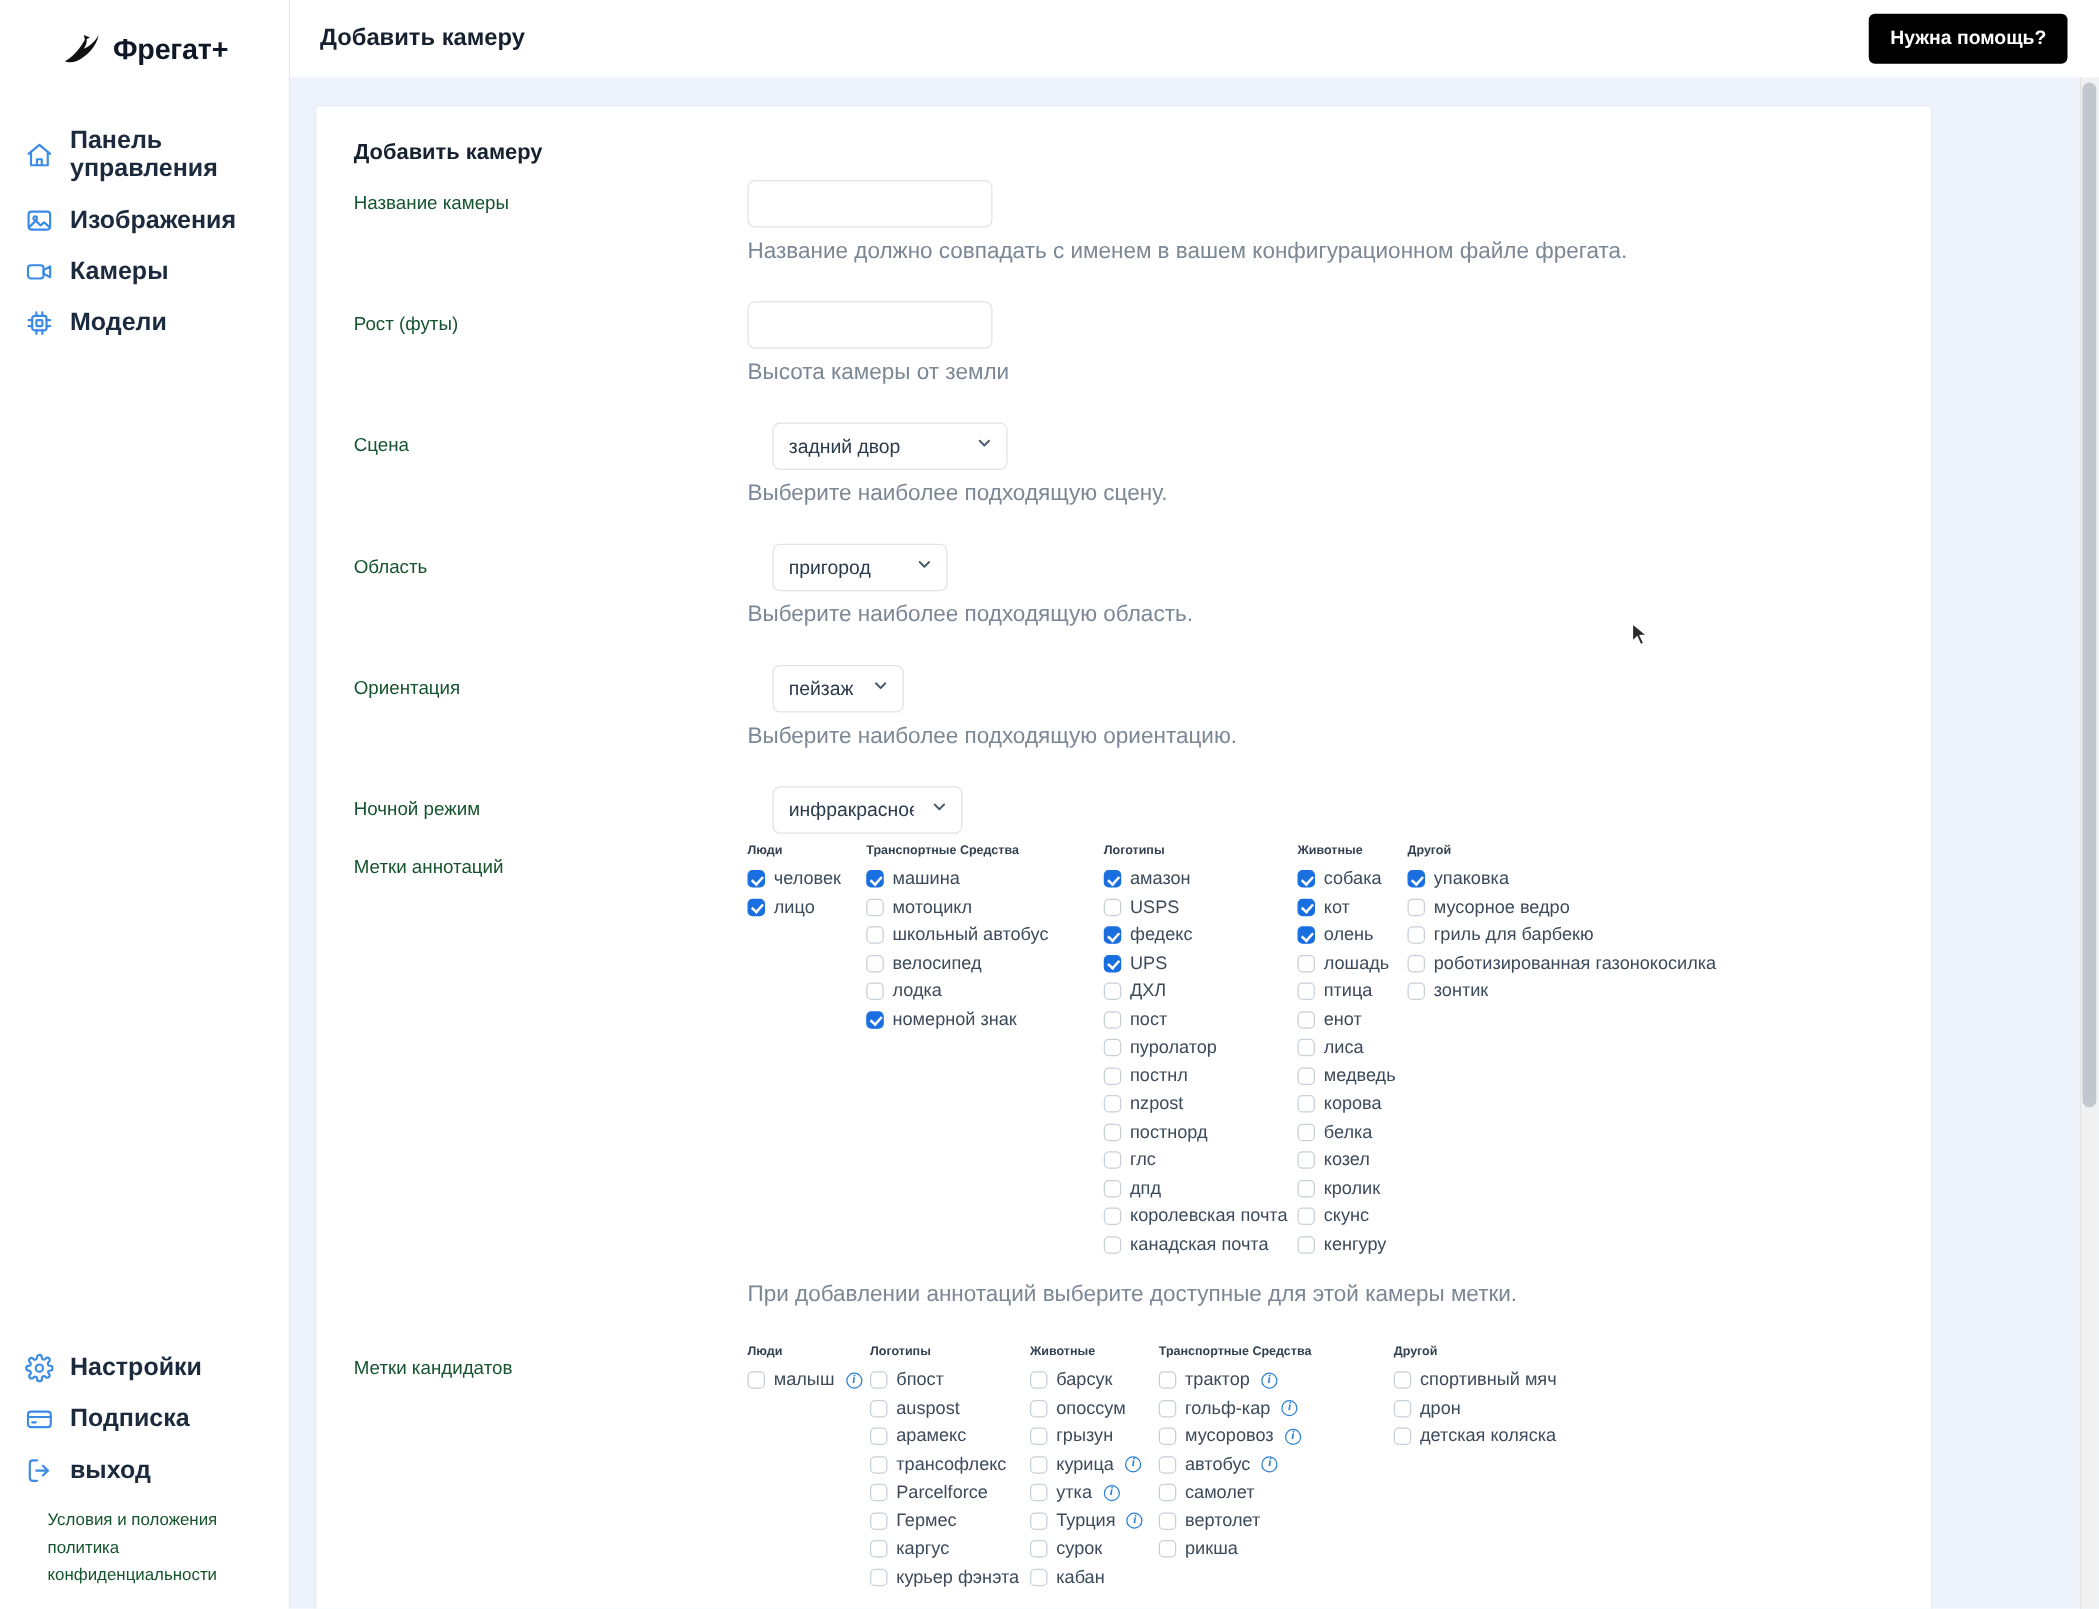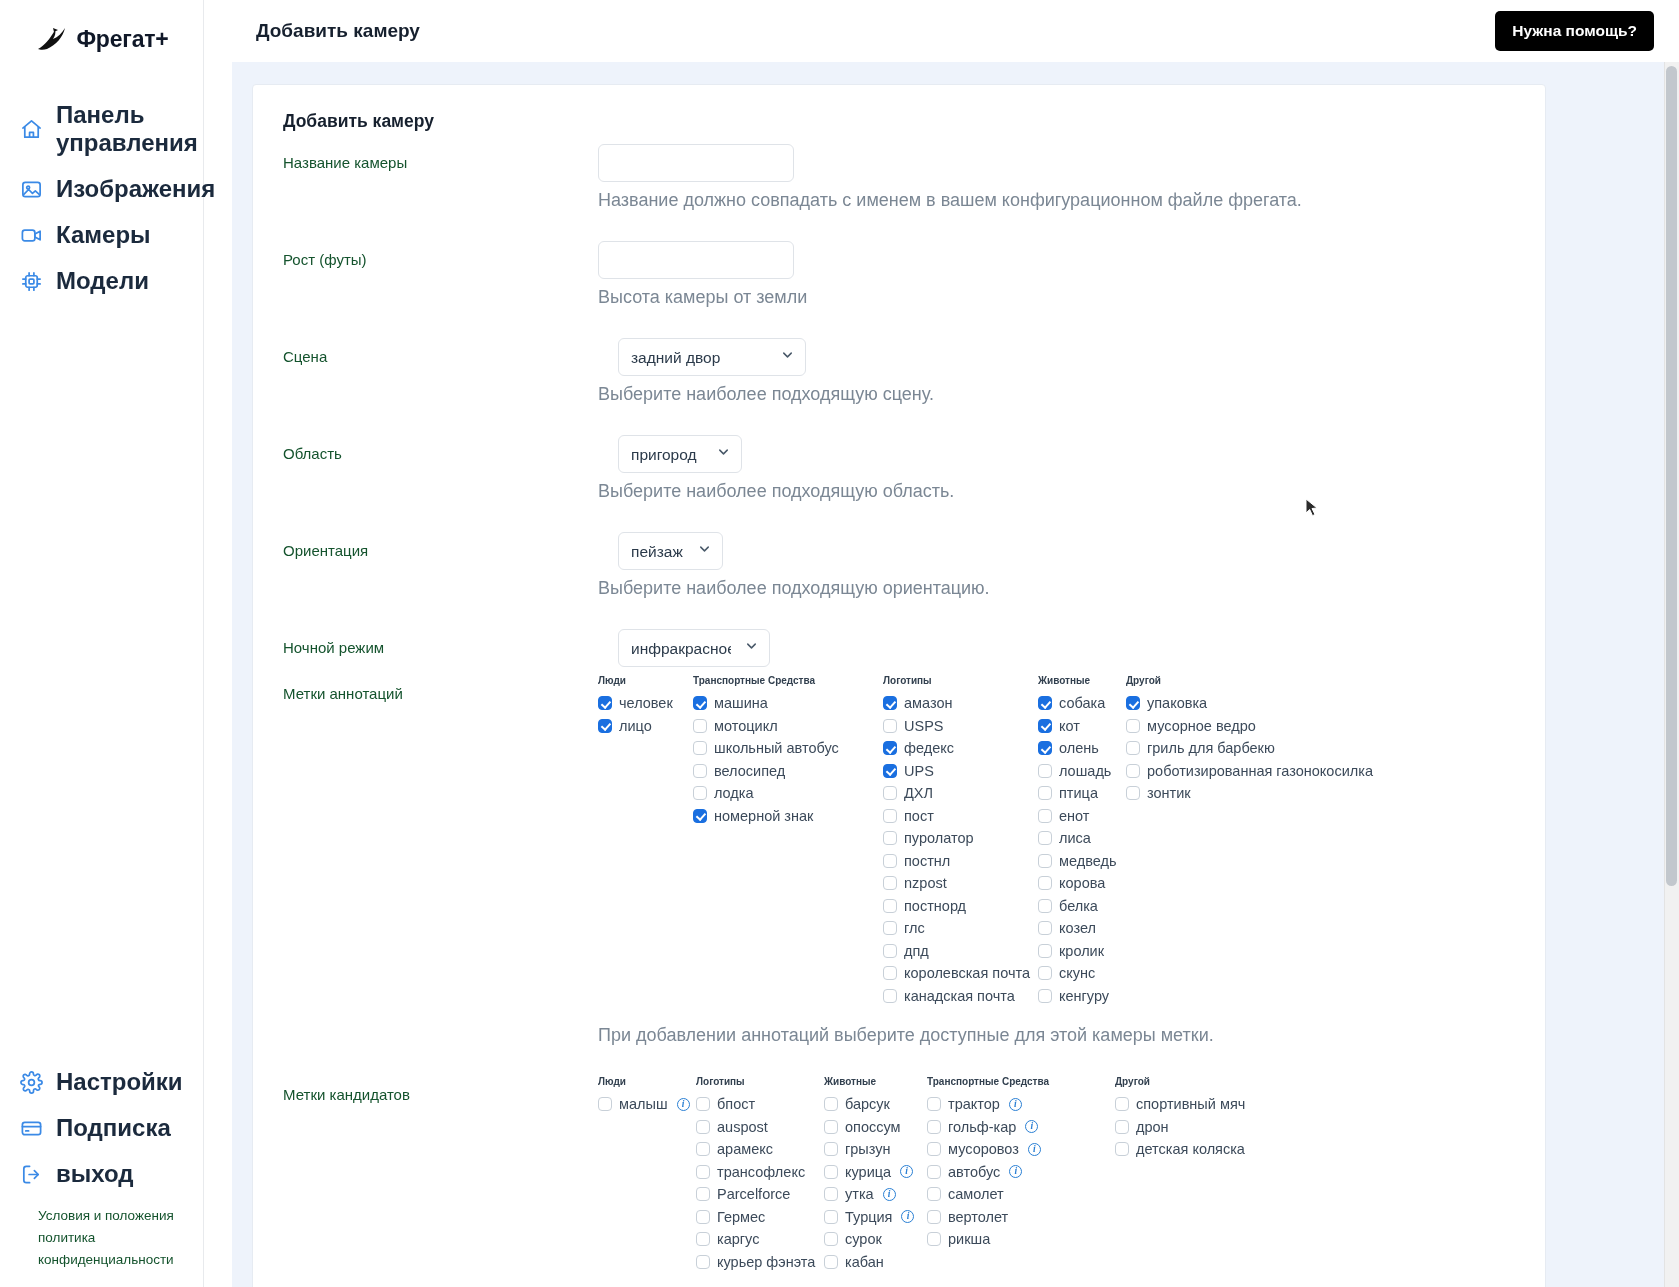--- a/index.html
+++ b/index.html
@@ -14,7 +14,7 @@
   }
   
   #sidebar {
-    position:absolute; left:0; top:0; width:204px; height:1287px;
+    position:absolute; left:0; top:0; width:232px; height:1287px;
     background:#ffffff; border-right:1px solid #e8eaed;
     display:flex; flex-direction:column;
   }

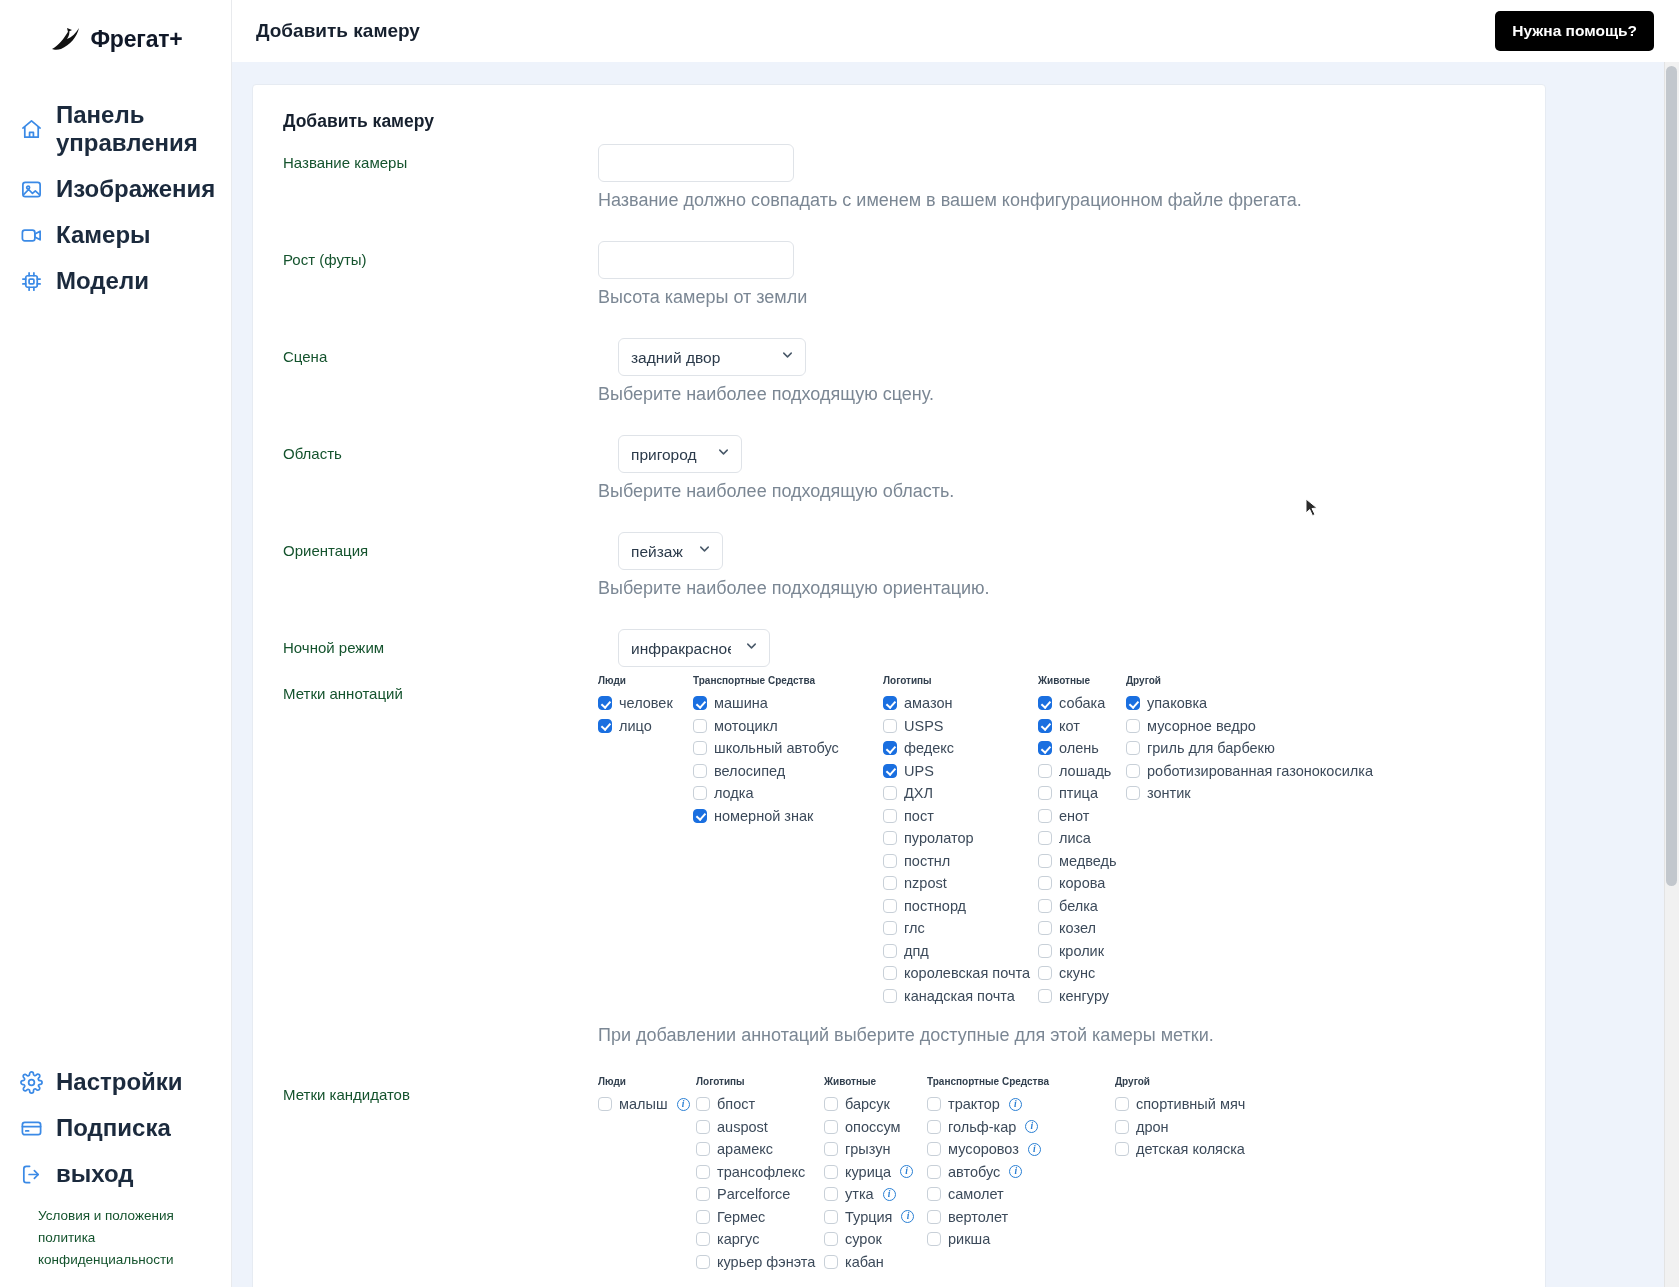--- a/index.html
+++ b/index.html
@@ -26,7 +26,7 @@
     display:flex; align-items:center; gap:13px;
     padding:9px 0 9px 20px; cursor:pointer;
   }
-  .nav-label { font-size:24px; font-weight:bold; color:#1b2a3d; }
+  .nav-label { font-size:20px; font-weight:bold; color:#1b2a3d; }
   .nav-icon { width:23px; height:23px; flex:0 0 23px; color:#3b8ae6; }
   .nav-icon svg { display:block; }
   .spacer { flex:1 1 auto; }

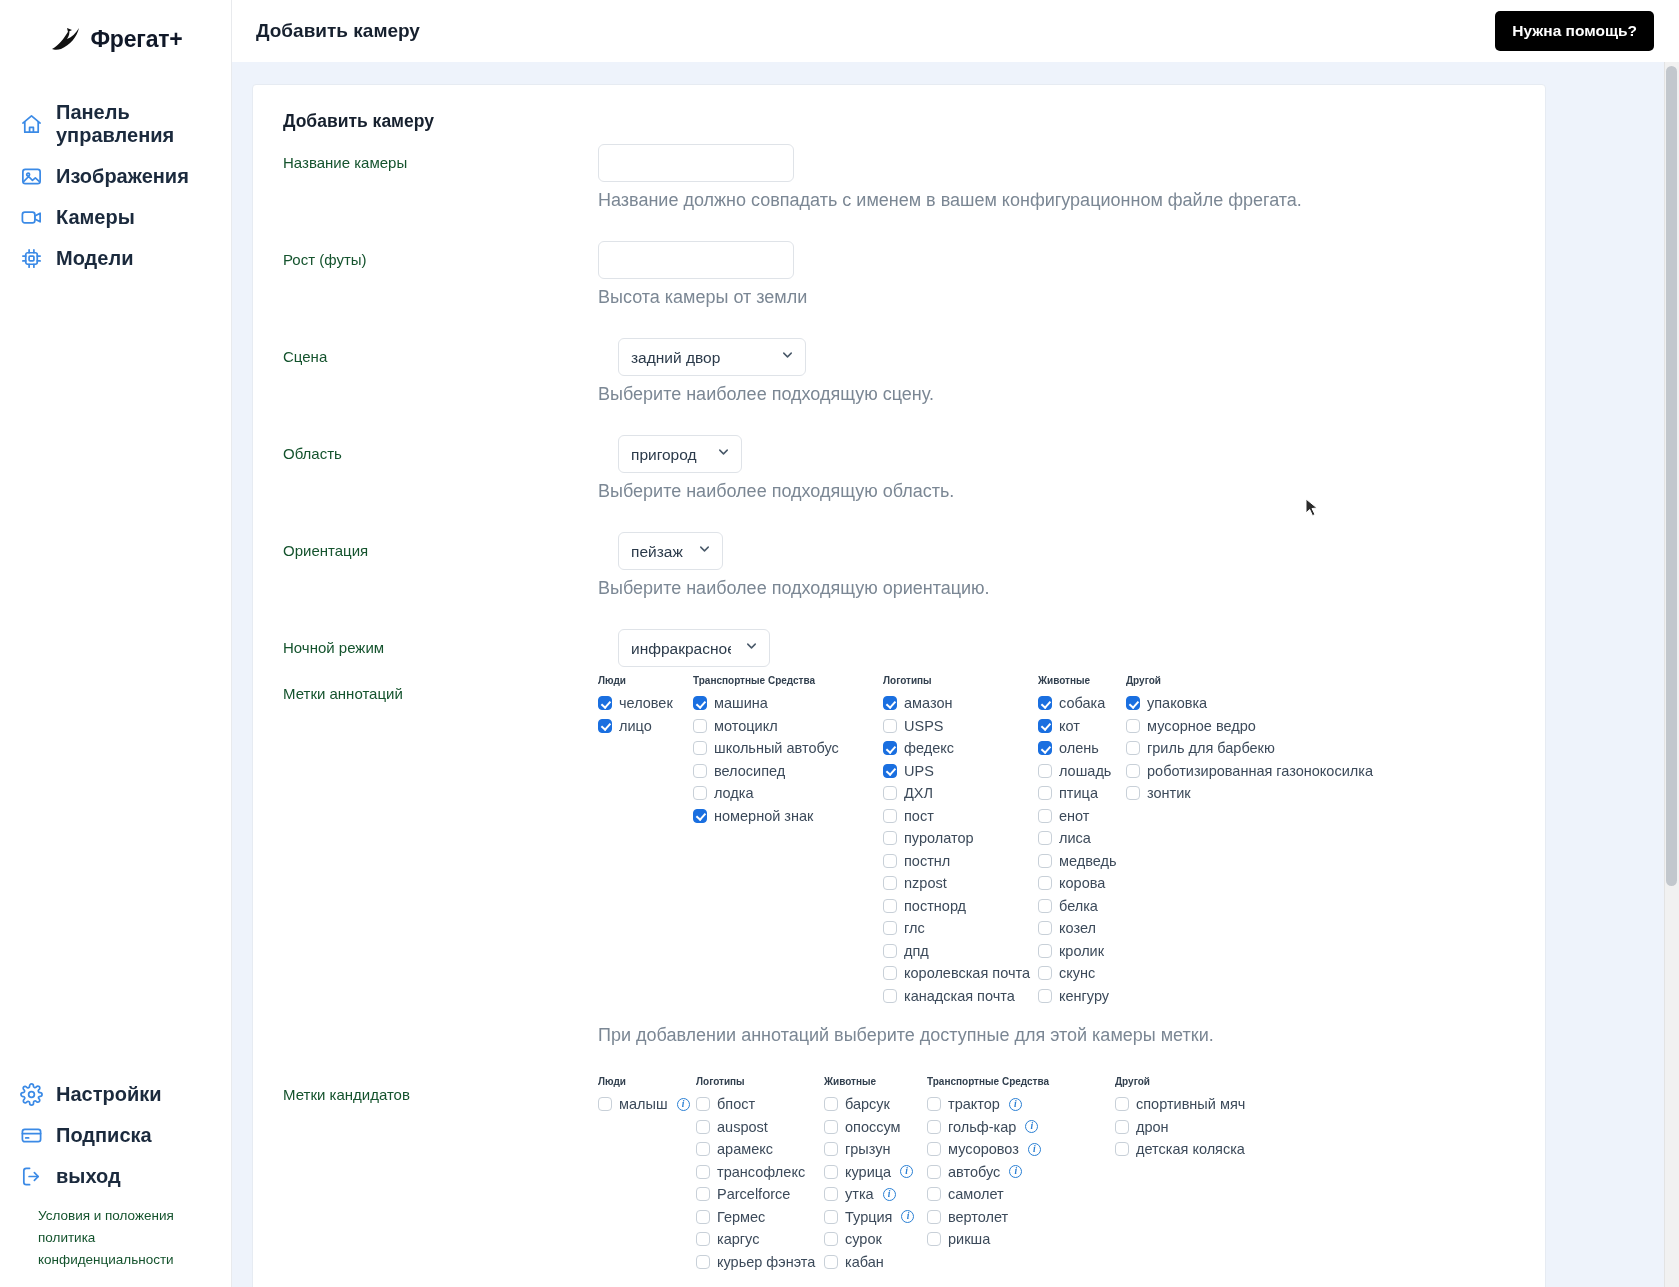--- a/index.html
+++ b/index.html
@@ -240,7 +240,7 @@
         </div>
         <div class="row">
           <div class="row-label">Область</div>
-          <div class="row-field"><span class="select-wrap"><select class="sel" style="width:124px"><option selected="">пригород</option></select><span class="chev"><svg viewBox="0 0 16 16" width="15" height="15" fill="none" stroke="currentColor" stroke-width="1.6" stroke-linecap="round" stroke-linejoin="round">
+          <div class="row-field"><span class="select-wrap"><select class="sel" style="width:140px"><option selected="">пригород</option></select><span class="chev"><svg viewBox="0 0 16 16" width="15" height="15" fill="none" stroke="currentColor" stroke-width="1.6" stroke-linecap="round" stroke-linejoin="round">
                   <path d="M4 6l4 4 4-4"></path>
                 </svg></span></span><div class="hint">Выберите наиболее подходящую область.</div></div>
         </div>

